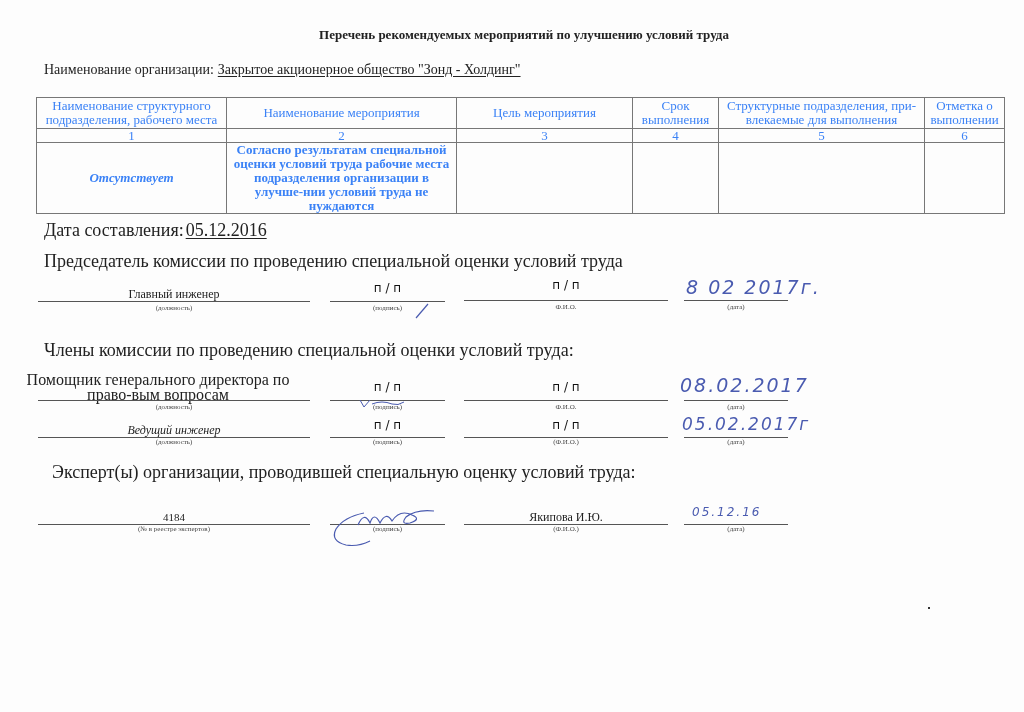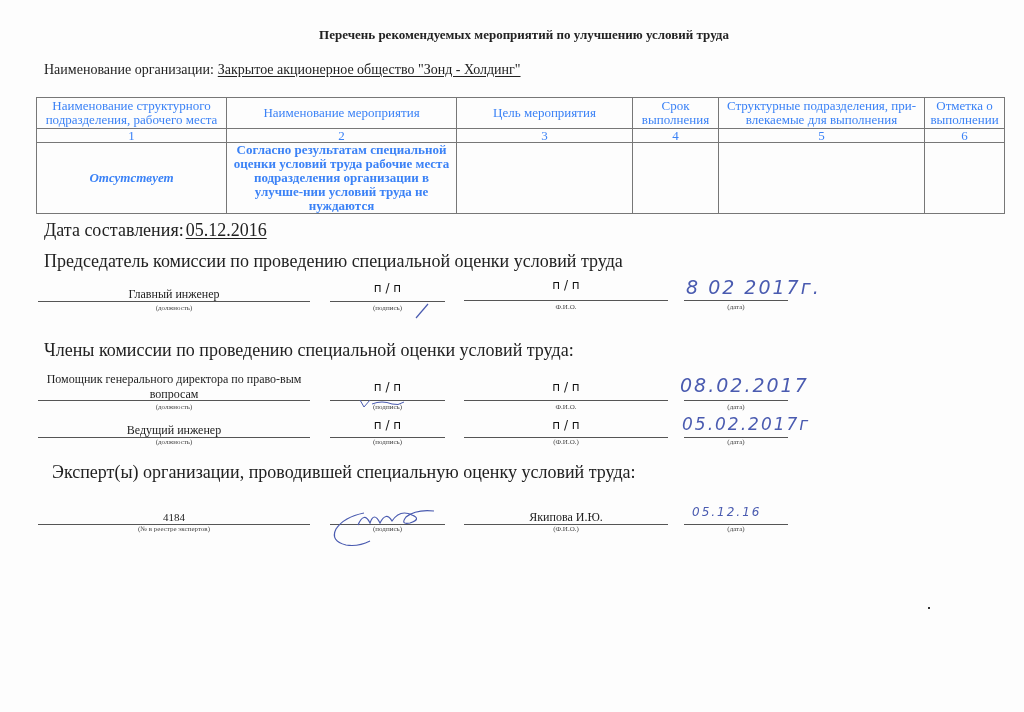--- a/index.html
+++ b/index.html
@@ -101,7 +101,7 @@
 
 <div class="abs label" style="top:340px;">Члены комиссии по проведению специальной оценки условий труда:</div>
 
-<div class="fieldtxt" style="left:38px;width:272px;top:372px;line-height:15px;font-size:12px;">Помощник генерального директора по право-вым вопросам</div>
+<div class="fieldtxt" style="left:22px;width:272px;top:372px;line-height:15px;font-size:16px;">Помощник генерального директора по право-вым вопросам</div>
 <div class="line" style="left:38px;width:272px;top:400px;"></div>
 <div class="cap" style="left:38px;width:272px;top:403px;">(должность)</div>
 <div class="pp" style="left:330px;width:115px;top:380px;">п / п</div>

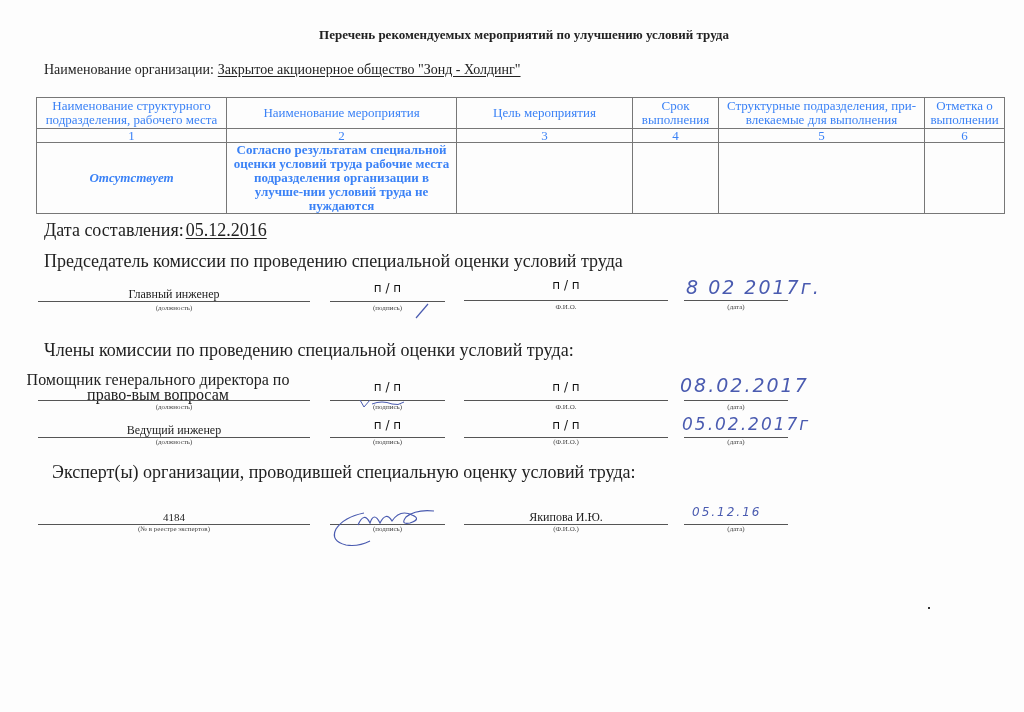--- a/index.html
+++ b/index.html
@@ -117,7 +117,7 @@
 <div class="line" style="left:684px;width:104px;top:400px;"></div>
 <div class="cap" style="left:684px;width:104px;top:403px;">(дата)</div>
 
-<div class="fieldtxt" style="left:38px;width:272px;top:423px;font-size:12px;">Ведущий инженер</div>
+<div class="fieldtxt" style="left:38px;width:272px;top:423px;font-size:12px;font-style:italic;">Ведущий инженер</div>
 <div class="line" style="left:38px;width:272px;top:437px;"></div>
 <div class="cap" style="left:38px;width:272px;top:438px;">(должность)</div>
 <div class="pp" style="left:330px;width:115px;top:418px;">п / п</div>

